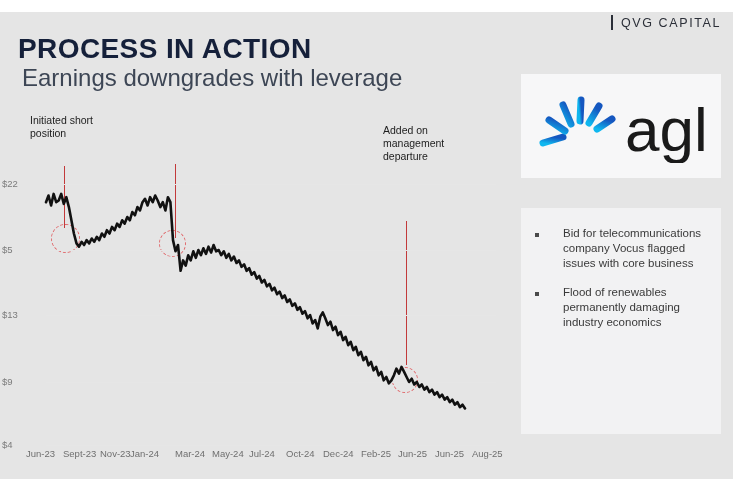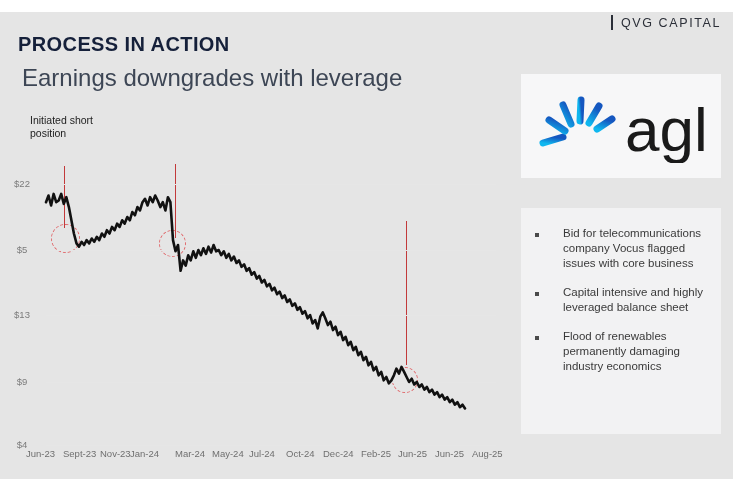--- a/index.html
+++ b/index.html
@@ -32,7 +32,7 @@
 
   .page-title {
     position: absolute; left: 18px; top: 21px;
-    font-size: 20px; font-weight: bold;
+    font-size: 28px; font-weight: bold;
     letter-spacing: 0.4px;
     color: #15203a;
     font-family: "Liberation Sans", sans-serif;

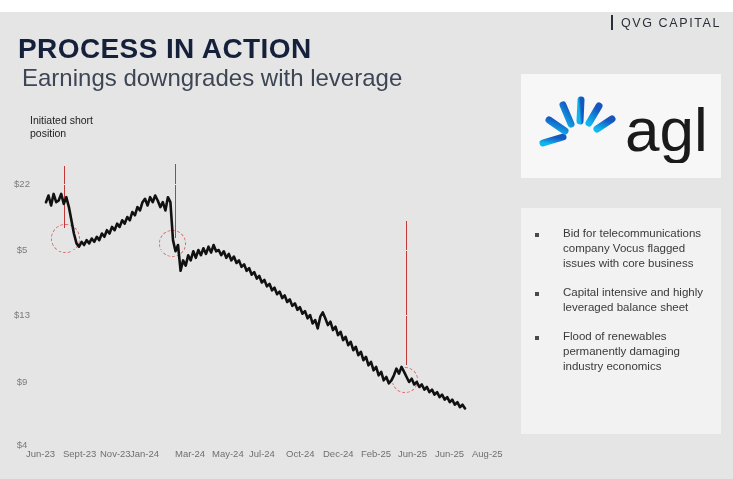--- a/index.html
+++ b/index.html
@@ -148,6 +148,7 @@
   <div class="page-subtitle">Earnings downgrades with leverage</div>
 
   <div class="annot a1">Initiated short position</div>
+  <div class="annot a3">Added on management departure</div>
 
   <div class="vline v1"></div>
   <div class="vline v2"></div>

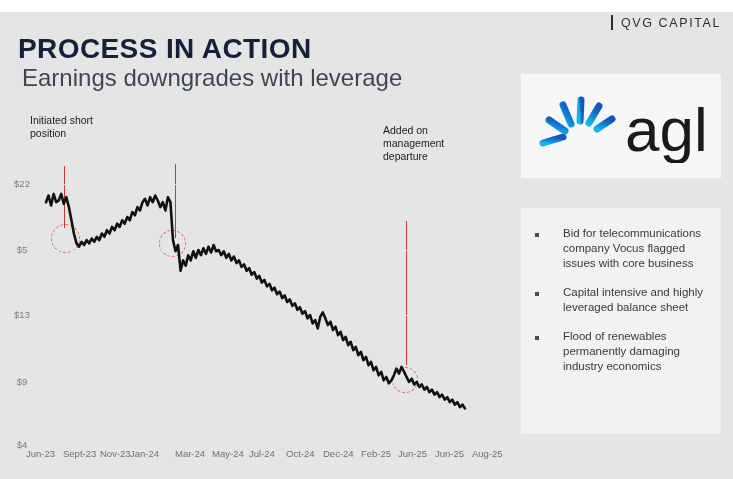--- a/index.html
+++ b/index.html
@@ -77,7 +77,7 @@
   .ylabel {
     position: absolute;
     right: 0; width: 40px;
-    text-align: center;
+    text-align: left;
     font-size: 9.5px;
     color: #7b7b7b;
     font-family: "Liberation Sans", sans-serif;

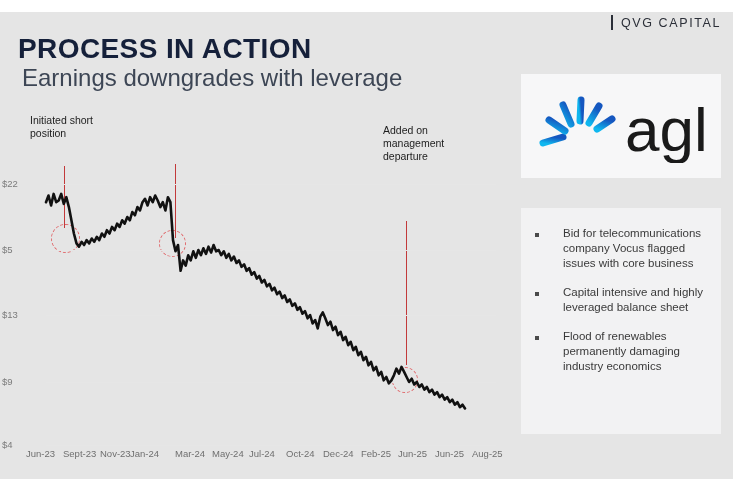--- a/index.html
+++ b/index.html
@@ -218,10 +218,6 @@
     </div>
     <div class="bullet">
       <div class="bullet-marker"></div>
-      <div class="bullet-text">Capital intensive and highly leveraged balance sheet</div>
-    </div>
-    <div class="bullet">
-      <div class="bullet-marker"></div>
       <div class="bullet-text">Flood of renewables permanently damaging industry economics</div>
     </div>
   </div>

